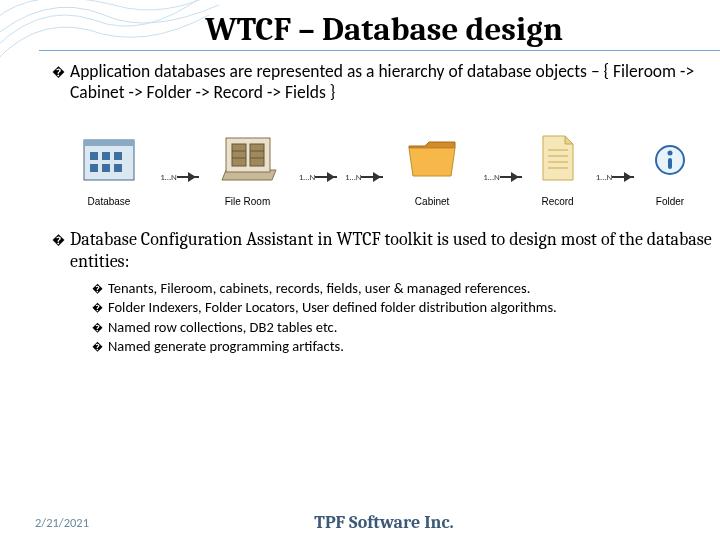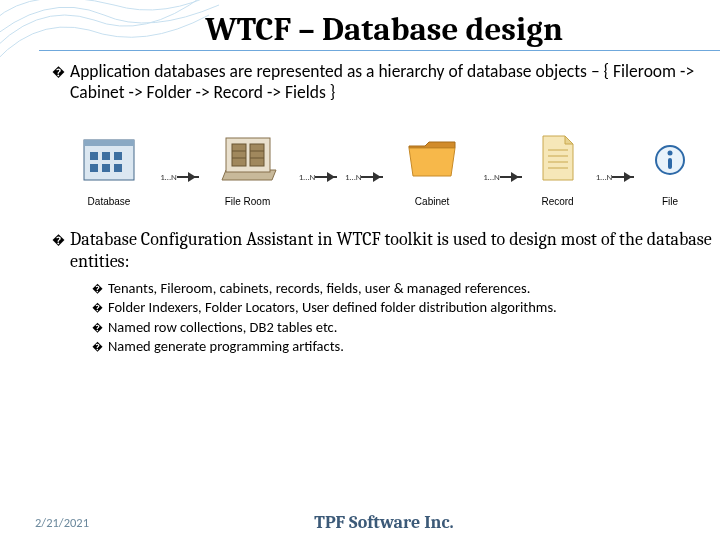--- a/index.html
+++ b/index.html
@@ -145,7 +145,7 @@
             <rect x="17" y="28" width="4" height="11" rx="2" fill="#2e6aa8"></rect>
           </svg>
         </span>
-        <div class="dlabel">File</div>
+        <div class="dlabel">Folder</div>
       </div>
 
     </div>

